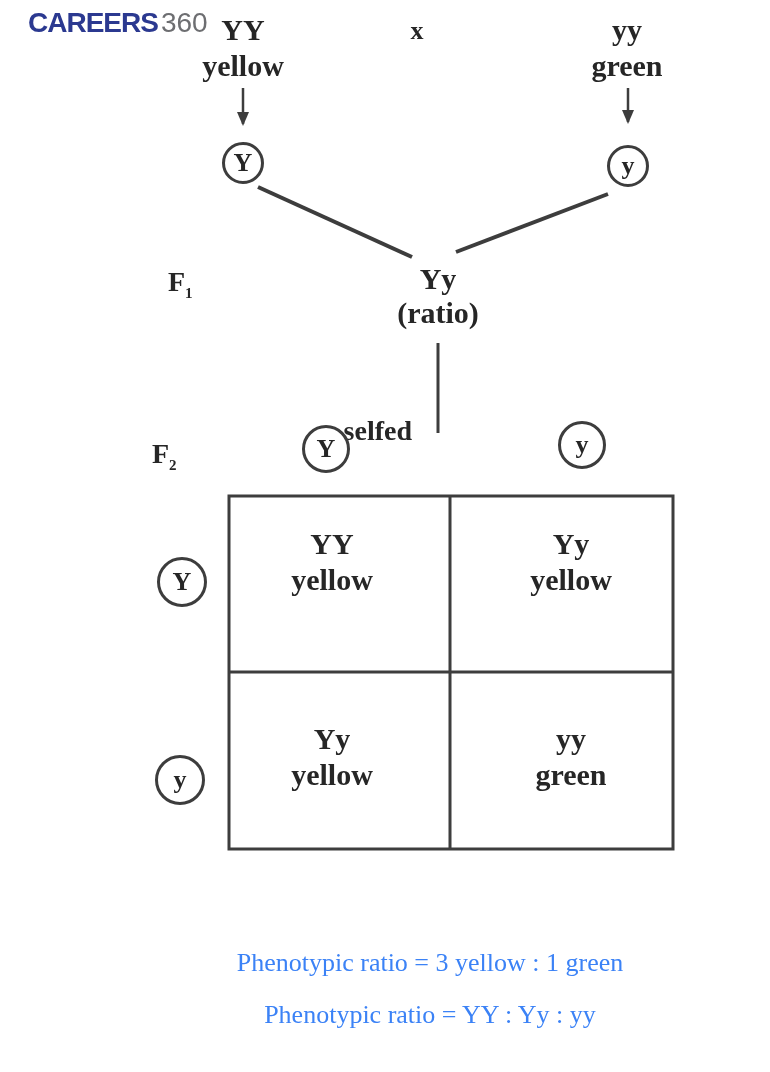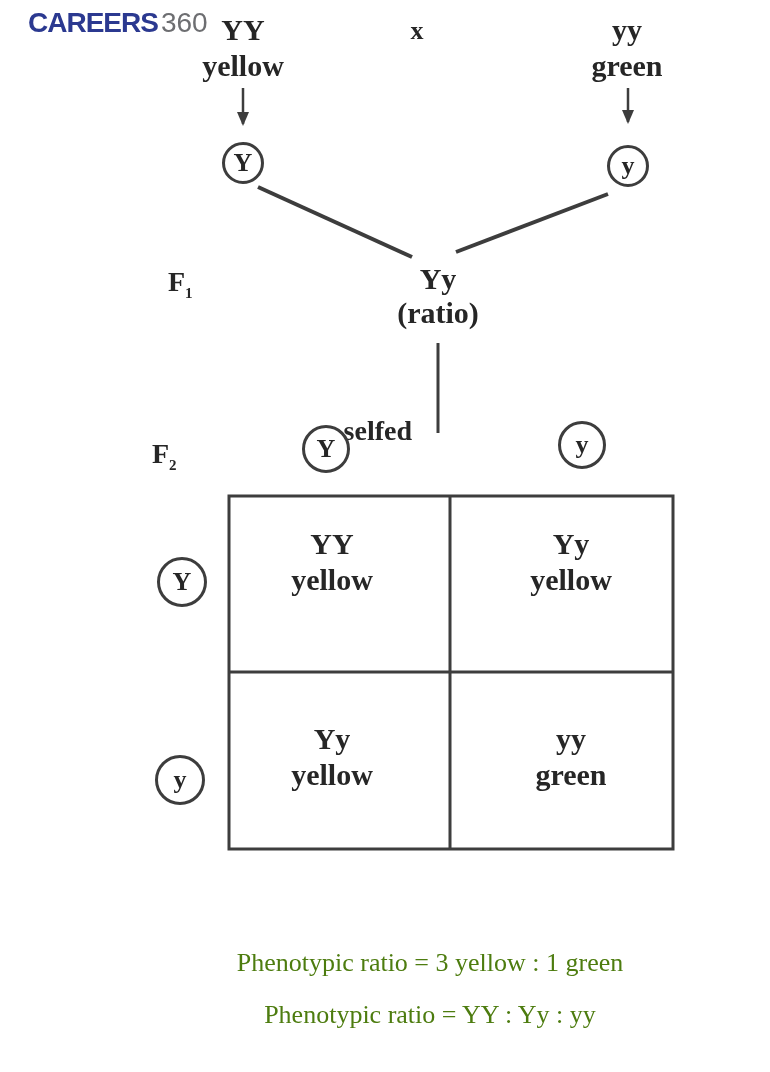--- a/index.html
+++ b/index.html
@@ -54,7 +54,7 @@
     font-weight: 400;
     font-size: 26px;
     line-height: 30px;
-    color: #4d7c0f;
+    color: #3b82f6;
     text-align: center;
     white-space: nowrap;
   }

